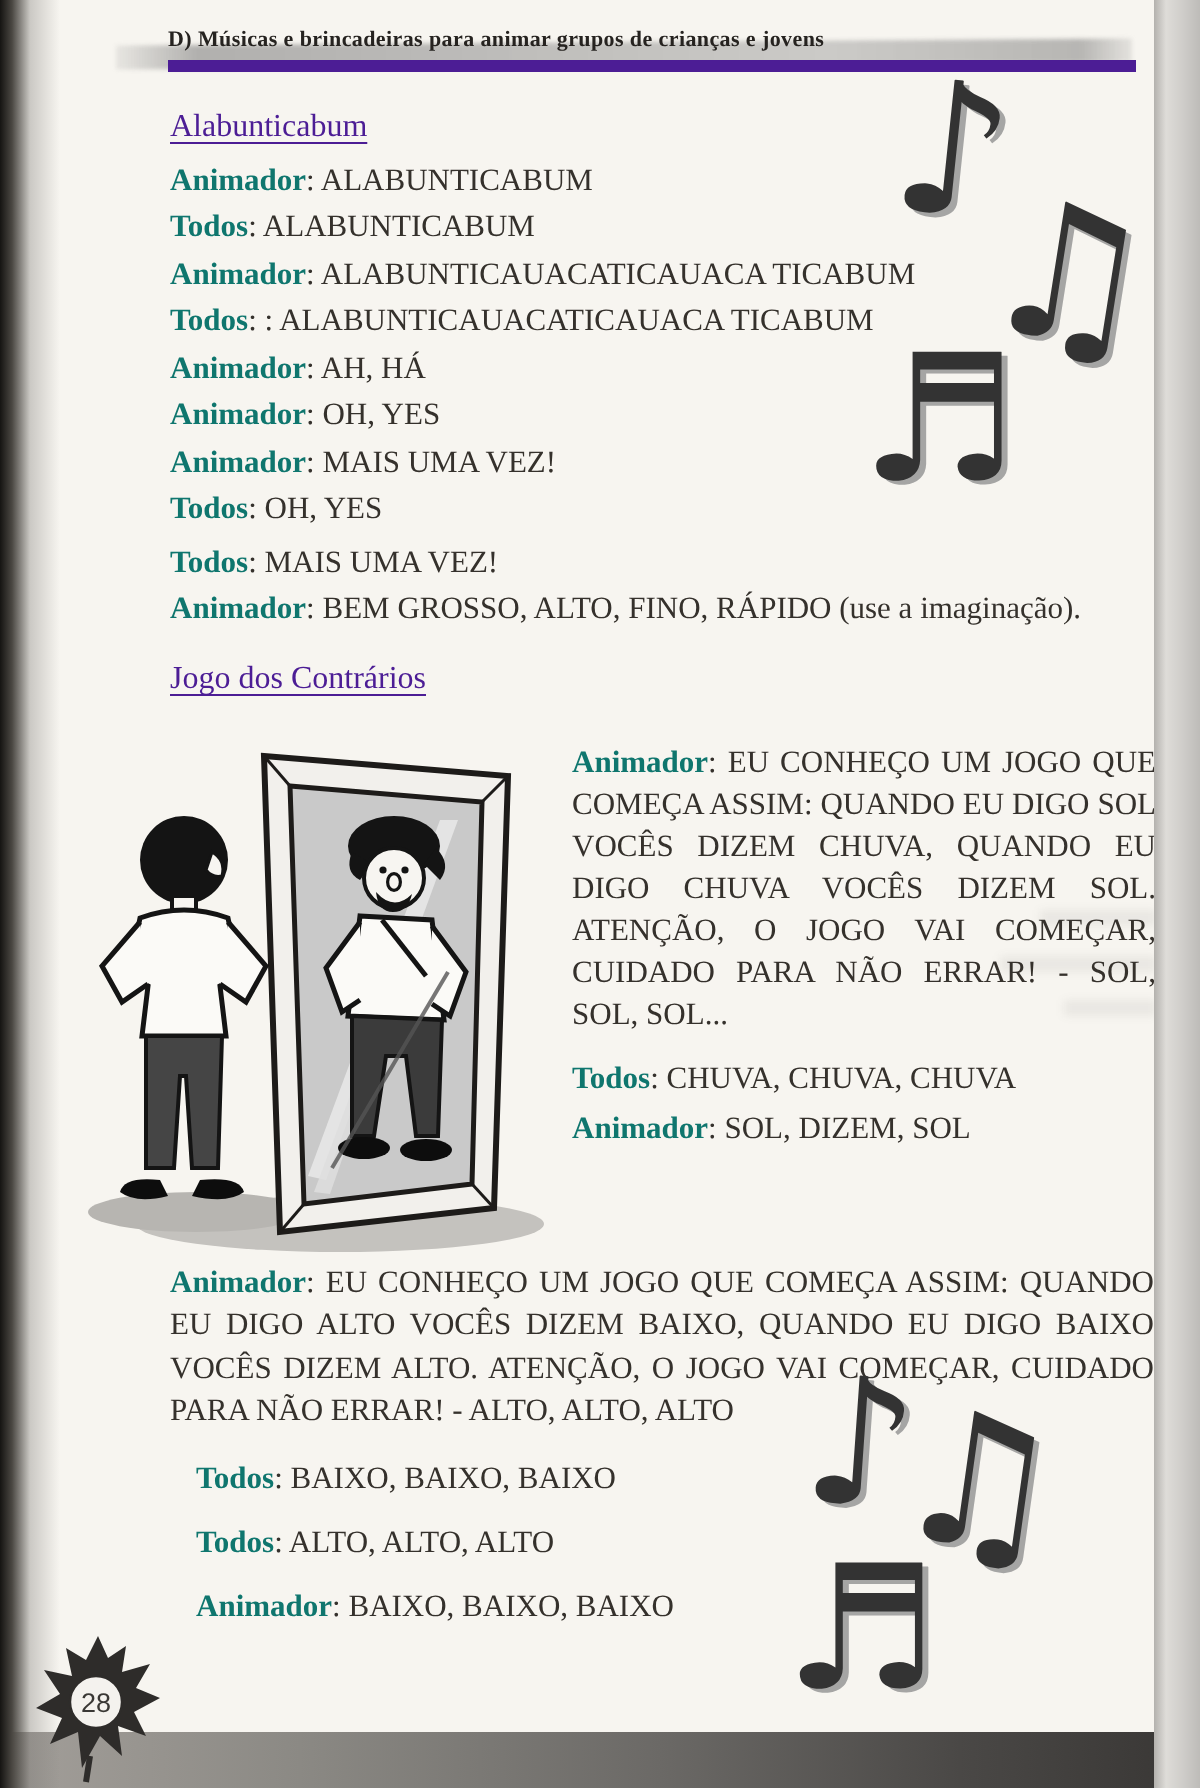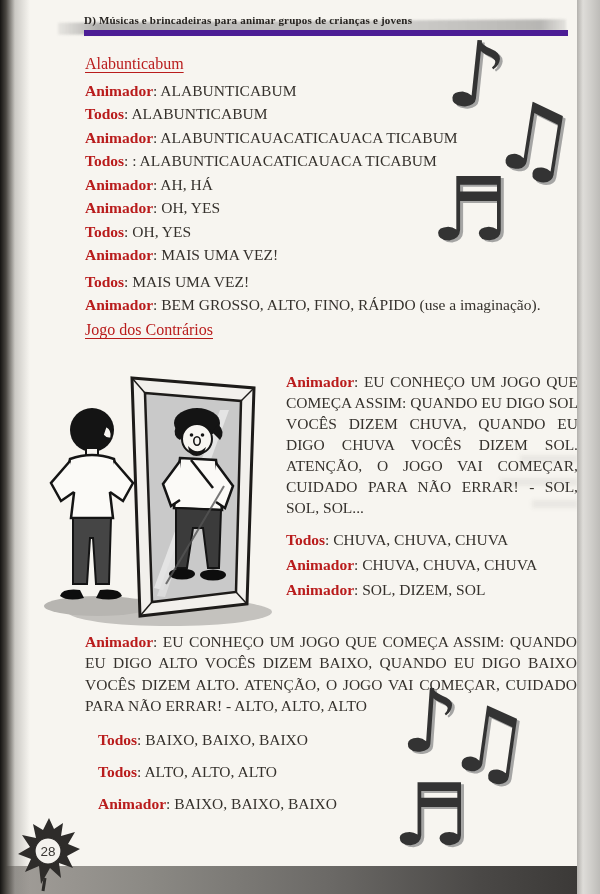--- a/index.html
+++ b/index.html
@@ -20,7 +20,7 @@
     letter-spacing:.2px;color:#262320;border-bottom:6px solid #4c1d95;padding-bottom:4px;}
   
   .sec{position:absolute;z-index:2;}
-  .hd{font-size:16px;margin:0 0 9px;color:#b91c1c;text-decoration:underline;text-underline-offset:3px;}
+  .hd{font-size:16px;margin:0 0 9px;color:#4c1d95;text-decoration:underline;text-underline-offset:3px;}
   .line{margin:0 0 5.2px;font-size:15.5px;line-height:1.18;white-space:nowrap;}
   .lbl{font-weight:bold;color:#b91c1c;}
   .just{text-align:justify;line-height:1.36;margin:0;font-size:15.5px;}

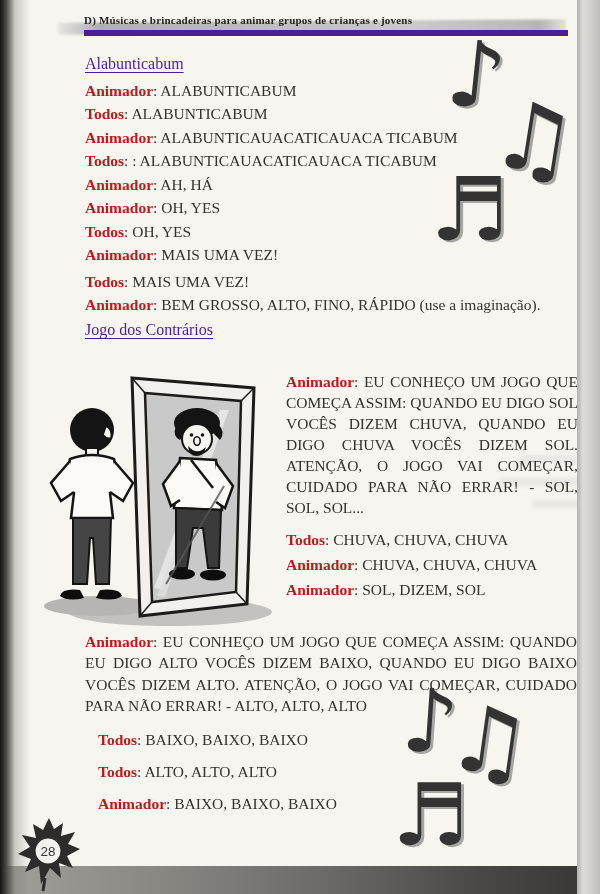--- a/index.html
+++ b/index.html
@@ -22,7 +22,7 @@
   .sec{position:absolute;z-index:2;}
   .hd{font-size:16px;margin:0 0 9px;color:#4c1d95;text-decoration:underline;text-underline-offset:3px;}
   .line{margin:0 0 5.2px;font-size:15.5px;line-height:1.18;white-space:nowrap;}
-  .lbl{font-weight:bold;color:#b91c1c;}
+  .lbl{font-weight:bold;color:#0f766e;}
   .just{text-align:justify;line-height:1.36;margin:0;font-size:15.5px;}
   #sec1{left:85px;top:55px;width:484px;}
   #sec2-head{left:85px;top:321px;}

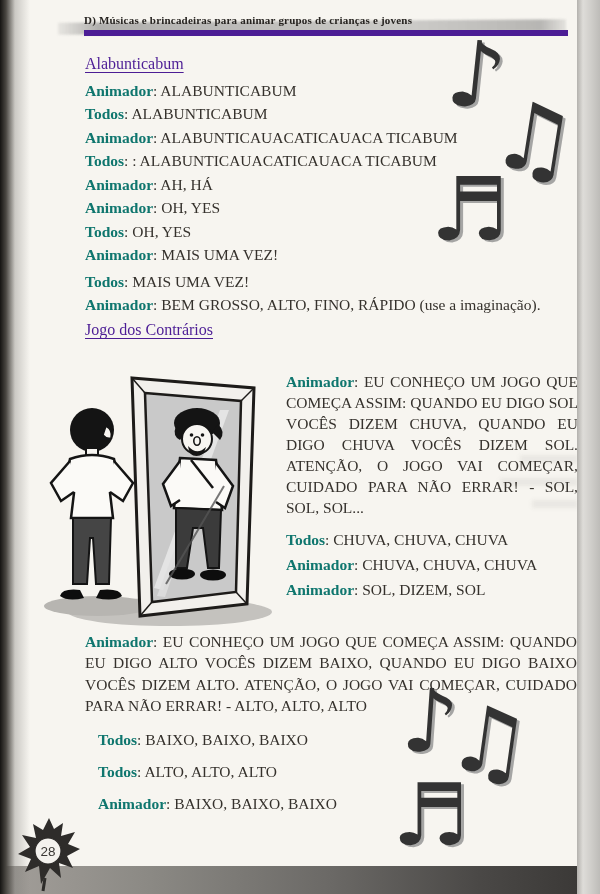--- a/index.html
+++ b/index.html
@@ -64,8 +64,8 @@
     <p class="line"><span class="lbl">Todos</span><span>: : ALABUNTICAUACATICAUACA TICABUM</span></p>
     <p class="line"><span class="lbl">Animador</span><span>: AH, HÁ</span></p>
     <p class="line"><span class="lbl">Animador</span><span>: OH, YES</span></p>
+    <p class="line"><span class="lbl">Animador</span><span>: MAIS UMA VEZ!</span></p>
     <p class="line"><span class="lbl">Todos</span><span>: OH, YES</span></p>
-    <p class="line"><span class="lbl">Animador</span><span>: MAIS UMA VEZ!</span></p>
     <p class="line" style="margin-top:8px"><span class="lbl">Todos</span><span>: MAIS UMA VEZ!</span></p>
     <p class="line"><span class="lbl">Animador</span><span>: BEM GROSSO, ALTO, FINO, RÁPIDO (use a imaginação).</span></p>
   </div>

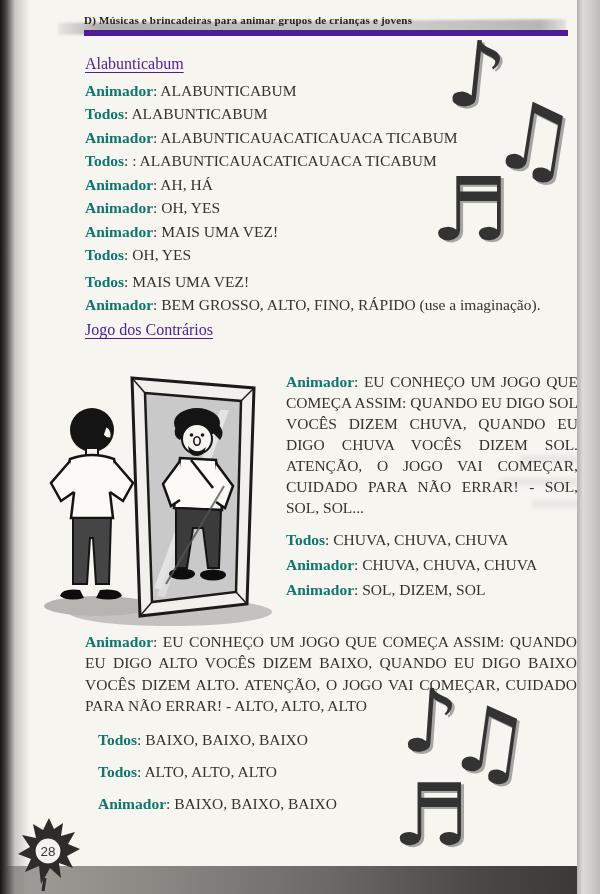--- a/index.html
+++ b/index.html
@@ -25,7 +25,7 @@
   .lbl{font-weight:bold;color:#0f766e;}
   .just{text-align:justify;line-height:1.36;margin:0;font-size:15.5px;}
   #sec1{left:85px;top:55px;width:484px;}
-  #sec2-head{left:85px;top:321px;}
+  #sec2-head{left:85px;top:331px;}
   #rightcol{left:286px;top:371px;width:292px;}
   #rightcol .dialog{margin-top:12px;}
   #rightcol .dialog .line{margin-bottom:7px;}

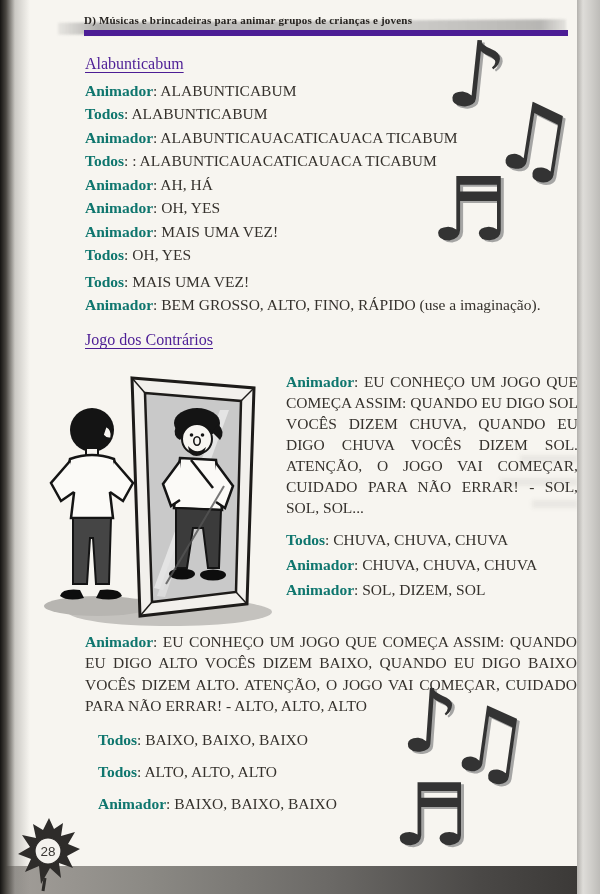--- a/index.html
+++ b/index.html
@@ -122,7 +122,6 @@
     <p class="just"><span class="lbl">Animador</span><span>: EU CONHEÇO UM JOGO QUE COMEÇA ASSIM: QUANDO EU DIGO SOL VOCÊS DIZEM CHUVA, QUANDO EU DIGO CHUVA VOCÊS DIZEM SOL. ATENÇÃO, O JOGO VAI COMEÇAR, CUIDADO PARA NÃO ERRAR! - SOL, SOL, SOL...</span></p>
     <div class="dialog">
       <p class="line"><span class="lbl">Todos</span><span>: CHUVA, CHUVA, CHUVA</span></p>
-      <p class="line"><span class="lbl">Animador</span><span>: CHUVA, CHUVA, CHUVA</span></p>
       <p class="line"><span class="lbl">Animador</span><span>: SOL, DIZEM, SOL</span></p>
     </div>
   </div>

